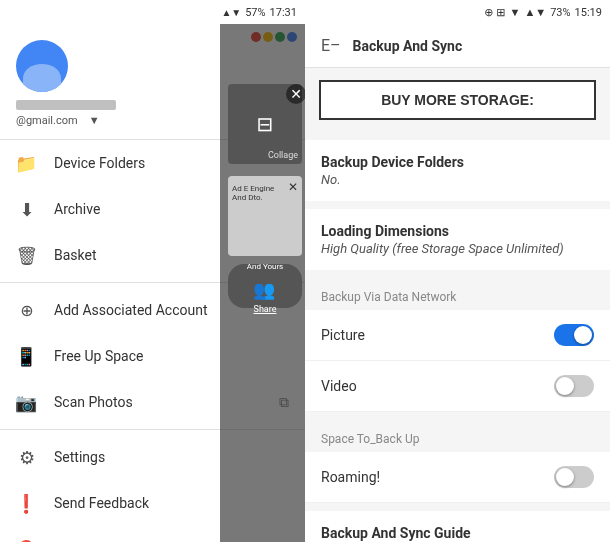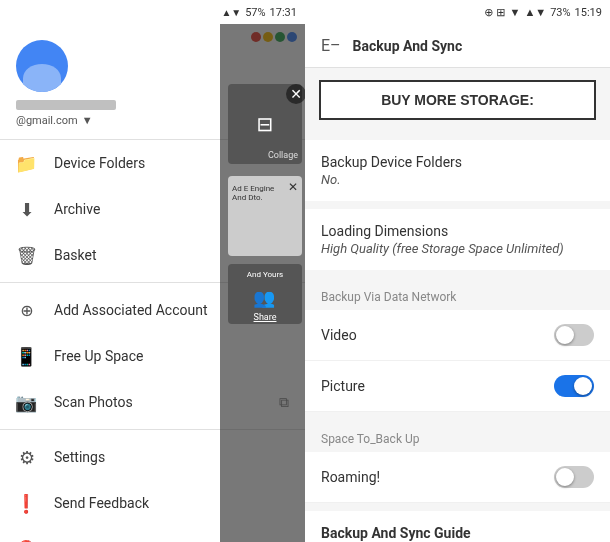--- a/index.html
+++ b/index.html
@@ -98,7 +98,7 @@
       color: #555;
       display: flex;
       align-items: flex-start;
-      gap: 4px;
+      gap: 11px;
     }
     .profile-email span {
       color: #555;

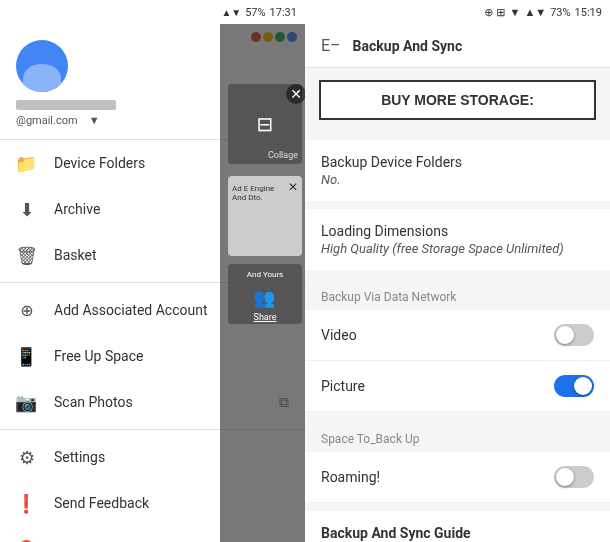--- a/index.html
+++ b/index.html
@@ -284,7 +284,7 @@
     }
     .setting-title {
       font-size: 14px;
-      font-weight: normal;
+      font-weight: bold;
       color: #333;
       margin-bottom: 2px;
     }

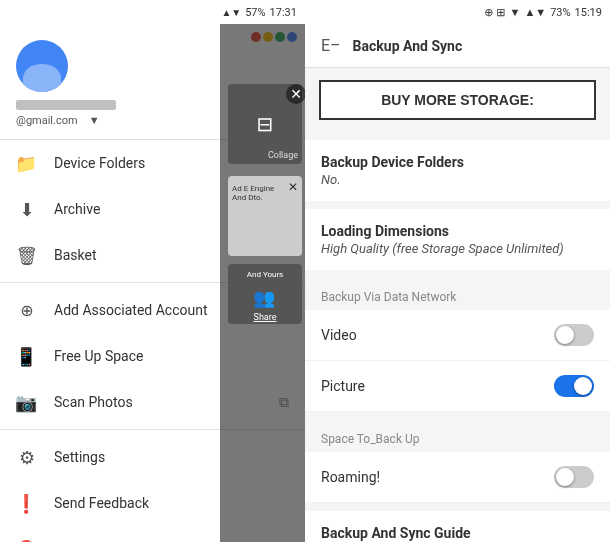--- a/index.html
+++ b/index.html
@@ -213,8 +213,8 @@
     .share-btn {
       background: #555;
       margin: 4px 8px 8px 8px;
-      height: 60px;
-      border-radius: 4px;
+      height: 44px;
+      border-radius: 16px;
       display: flex;
       align-items: center;
       justify-content: center;

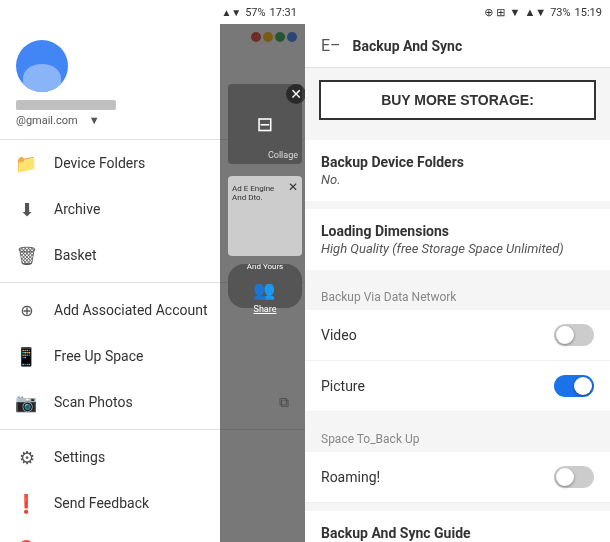--- a/index.html
+++ b/index.html
@@ -512,15 +512,15 @@
     <div class="section-header-label">Backup Via Data Network</div>
 
     <div class="toggle-row">
+      <span class="toggle-label">Picture</span>
+      <div class="toggle on">
+        <div class="toggle-thumb"></div>
+      </div>
+    </div>
+
+    <div class="toggle-row">
       <span class="toggle-label">Video</span>
       <div class="toggle off">
-        <div class="toggle-thumb"></div>
-      </div>
-    </div>
-
-    <div class="toggle-row">
-      <span class="toggle-label">Picture</span>
-      <div class="toggle on">
         <div class="toggle-thumb"></div>
       </div>
     </div>

